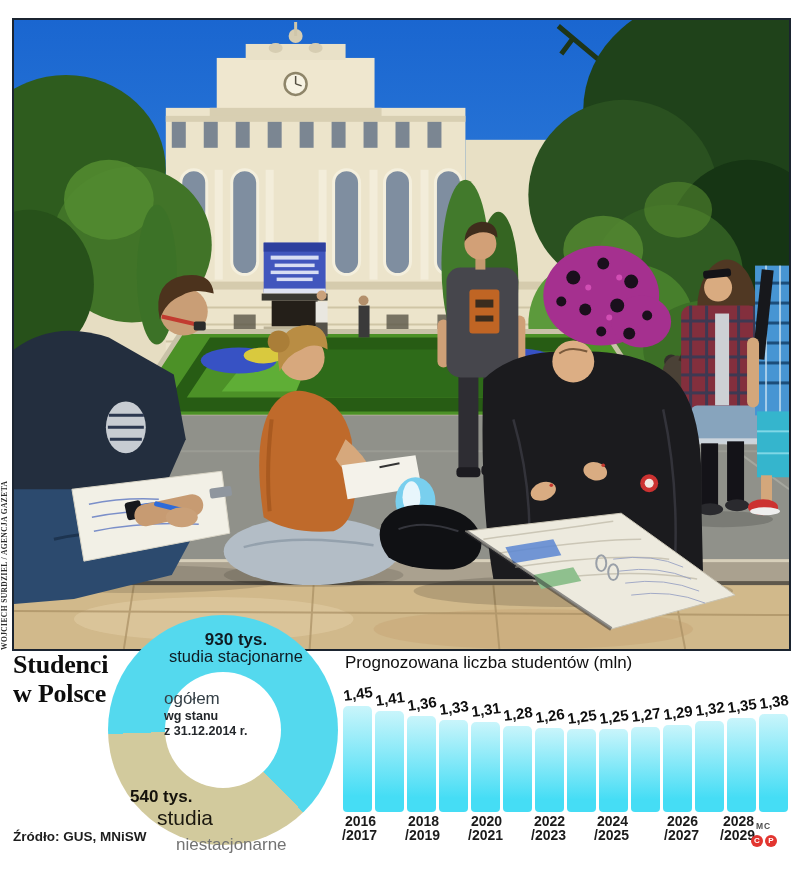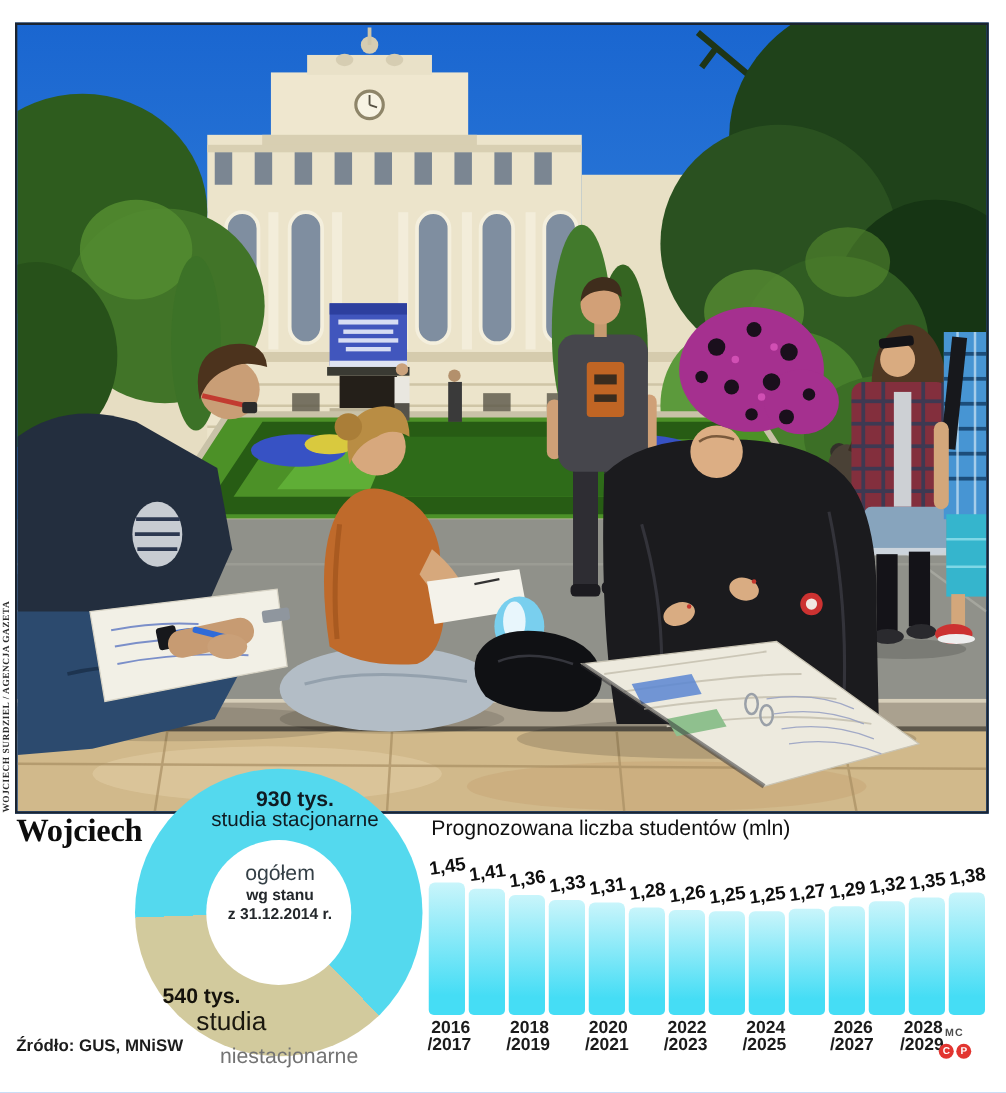--- a/index.html
+++ b/index.html
@@ -366,7 +366,7 @@
 <div class="credit-vertical">Wojciech Surdziel / Agencja Gazeta</div>
 
 <div class="headline">
-  <div>Wojciech</div>
+  <div>Studenci</div>
 </div>
 <div class="source">Źródło: GUS, MNiSW</div>
 

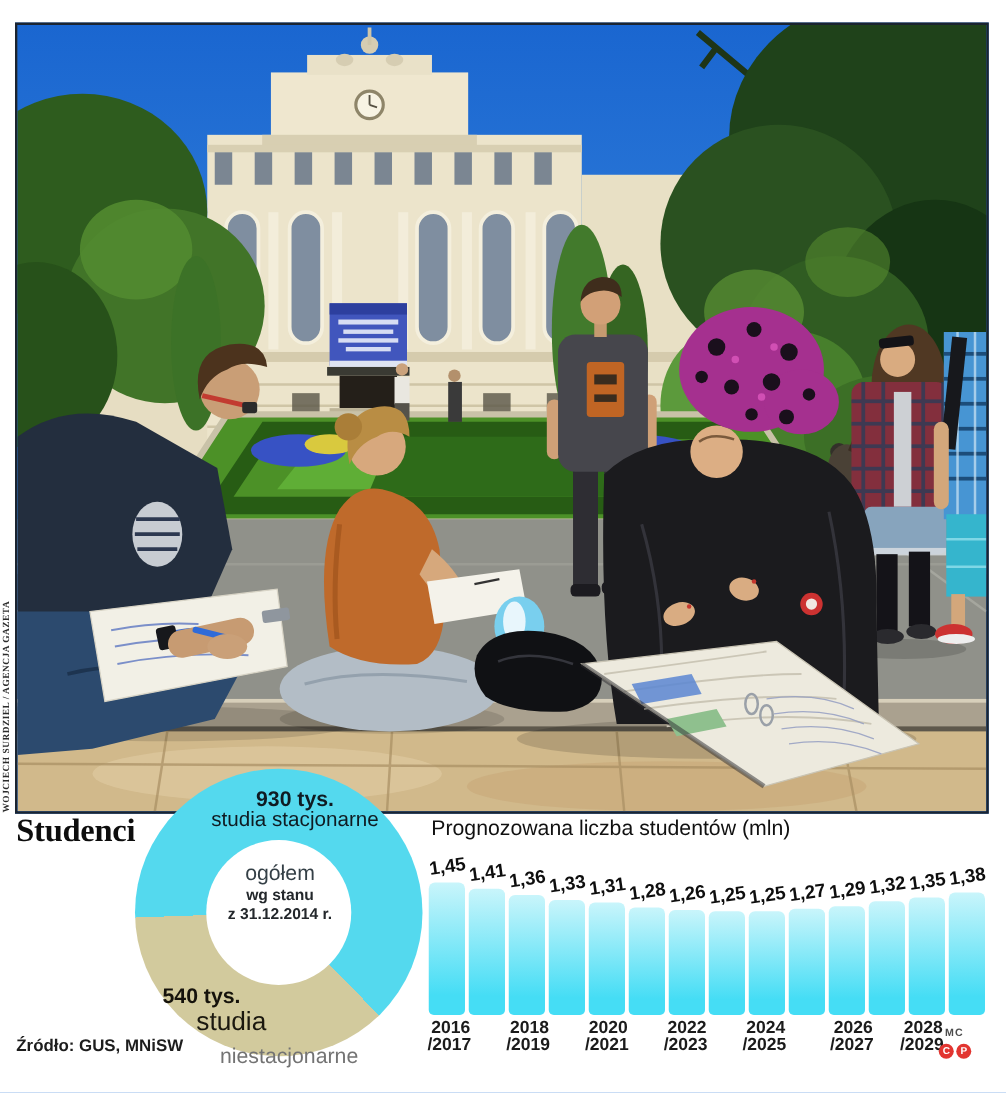--- a/index.html
+++ b/index.html
@@ -367,6 +367,7 @@
 
 <div class="headline">
   <div>Studenci</div>
+  <div>w Polsce</div>
 </div>
 <div class="source">Źródło: GUS, MNiSW</div>
 

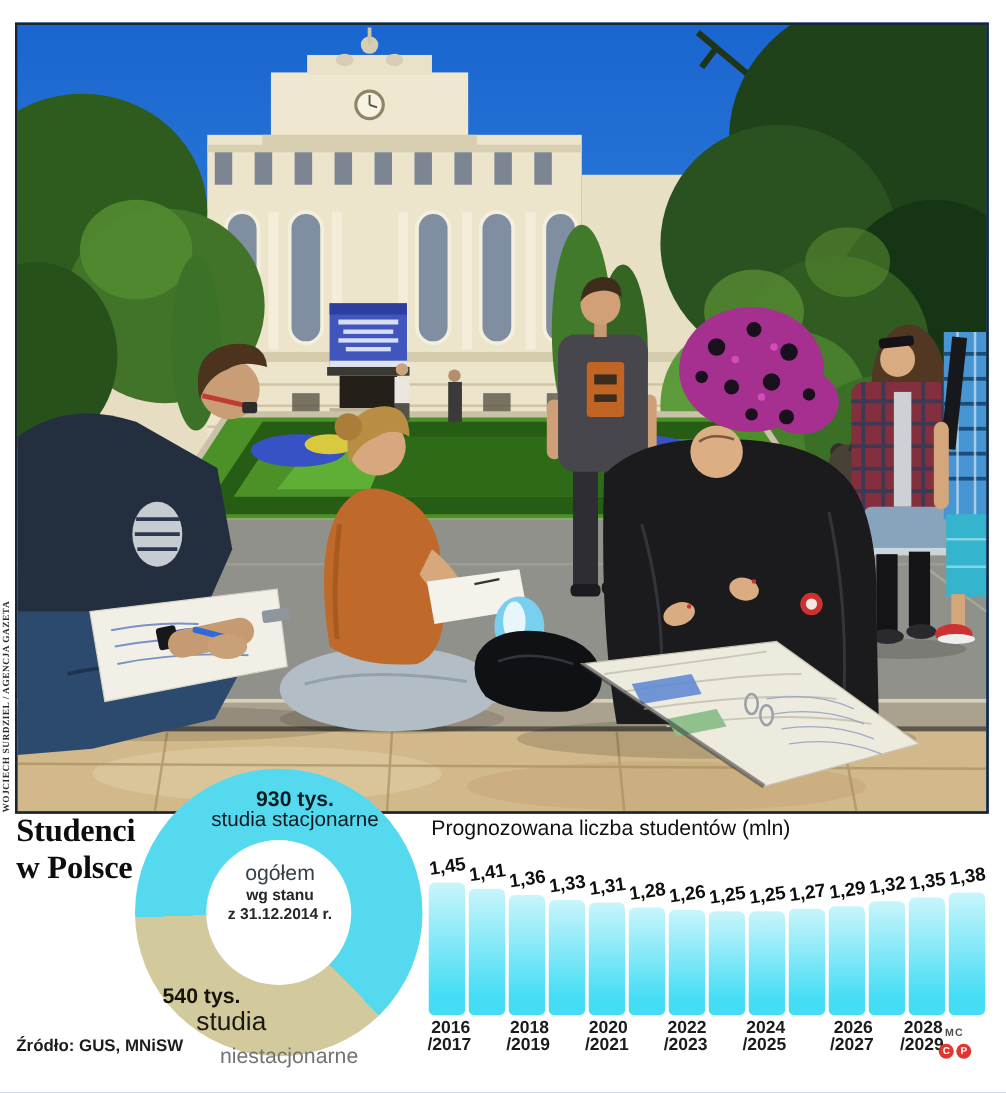--- a/index.html
+++ b/index.html
@@ -33,7 +33,7 @@
   .lab-930 .v{font-weight:bold;font-size:17px;}
   .lab-930 .n{font-size:16.5px;}
   .donut-center-text{position:absolute;left:164px;top:689px;width:120px;
-    text-align:center;z-index:3;}
+    text-align:left;z-index:3;}
   .dc-ogolem{font-size:17px;color:#343f46;}
   .dc-valrow{margin-top:0px;white-space:nowrap;}
   .dc-val{font-size:43px;line-height:42px;font-weight:bold;letter-spacing:-1.5px;}

